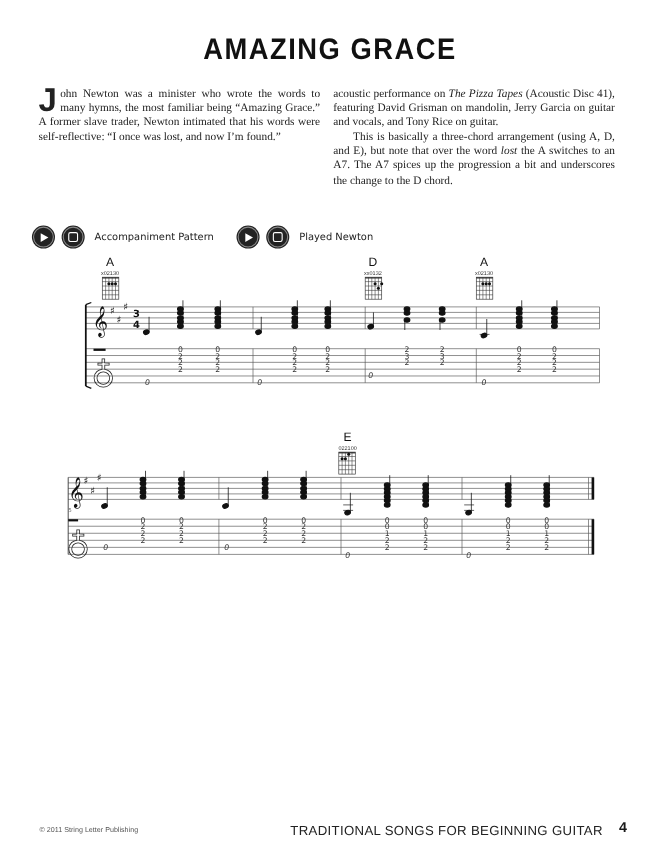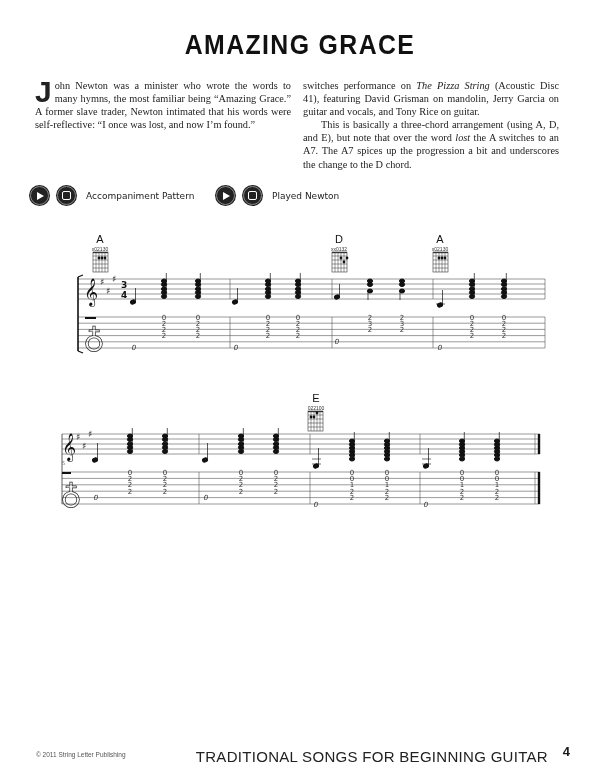--- a/index.html
+++ b/index.html
@@ -33,7 +33,7 @@
 </div>
 
 <div class="col col-right">
-  <p><span>switches performance on </span><i>The Pizza String</i><span> (Acoustic Disc 41), featuring David Grisman on mandolin, Jerry Garcia on guitar and vocals, and Tony Rice on guitar.</span></p>
+  <p><span>acoustic performance on </span><i>The Pizza String</i><span> (Acoustic Disc 41), featuring David Grisman on mandolin, Jerry Garcia on guitar and vocals, and Tony Rice on guitar.</span></p>
   <p class="indent"><span>This is basically a three-chord arrangement (using A, D, and E), but note that over the word </span><i>lost</i><span> the A switches to an A7. The A7 spices up the progression a bit and underscores the change to the D chord.</span></p>
 </div>
 

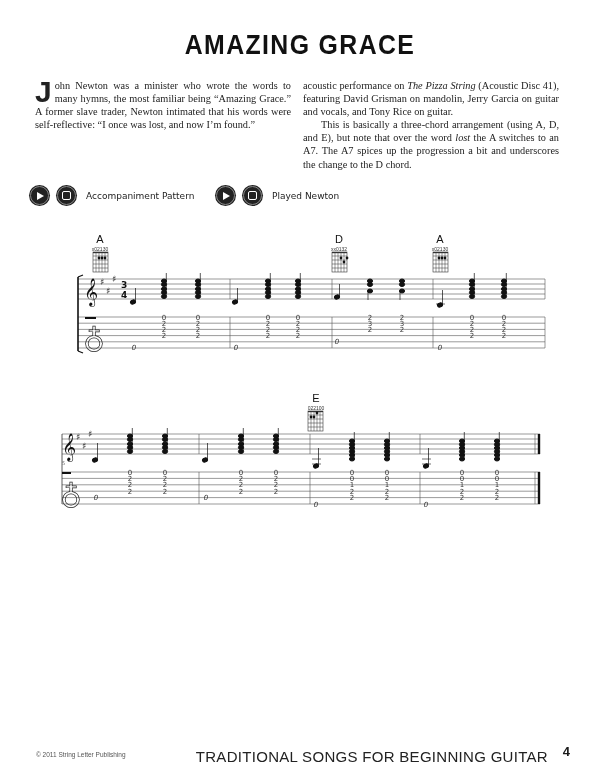--- a/index.html
+++ b/index.html
@@ -33,7 +33,7 @@
 </div>
 
 <div class="col col-right">
-  <p><span>acoustic performance on </span><i>The Pizza String</i><span> (Acoustic Disc 41), featuring David Grisman on mandolin, Jerry Garcia on guitar and vocals, and Tony Rice on guitar.</span></p>
+  <p><span>acoustic performance on </span><i>The Pizza Tapes</i><span> (Acoustic Disc 41), featuring David Grisman on mandolin, Jerry Garcia on guitar and vocals, and Tony Rice on guitar.</span></p>
   <p class="indent"><span>This is basically a three-chord arrangement (using A, D, and E), but note that over the word </span><i>lost</i><span> the A switches to an A7. The A7 spices up the progression a bit and underscores the change to the D chord.</span></p>
 </div>
 

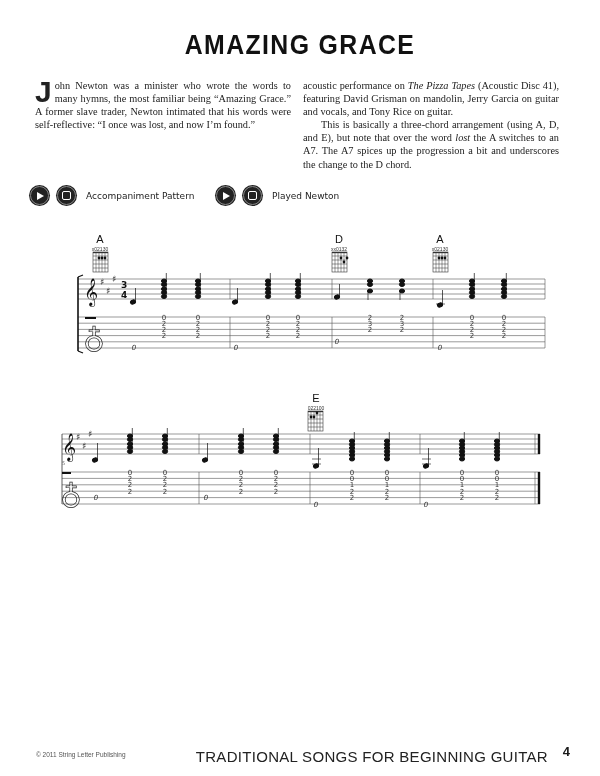--- a/index.html
+++ b/index.html
@@ -11,7 +11,7 @@
     .col-left { left: 35px; }
     .col-right { left: 303px; }
     .dropcap { float: left; font-family: "Liberation Sans", sans-serif; font-weight: bold; font-size: 30px; line-height: 24px; margin: 1px 3px 0 0; }
-    .audio-row { position: absolute; top: 186px; display: flex; align-items: center; }
+    .audio-row { position: absolute; top: 206px; display: flex; align-items: center; }
     .ctrl { width: 17px; height: 17px; border-radius: 50%; background: #222; border: 1.5px solid #888; box-shadow: 0 0 0 1px #222; display: inline-flex; align-items: center; justify-content: center; margin-right: 8px; }
     .ctrl .play { width: 0; height: 0; border-left: 7px solid #fff; border-top: 4.5px solid transparent; border-bottom: 4.5px solid transparent; margin-left: 2px; }
     .ctrl .stop { width: 7px; height: 7px; border: 1.5px solid #fff; border-radius: 2px; }

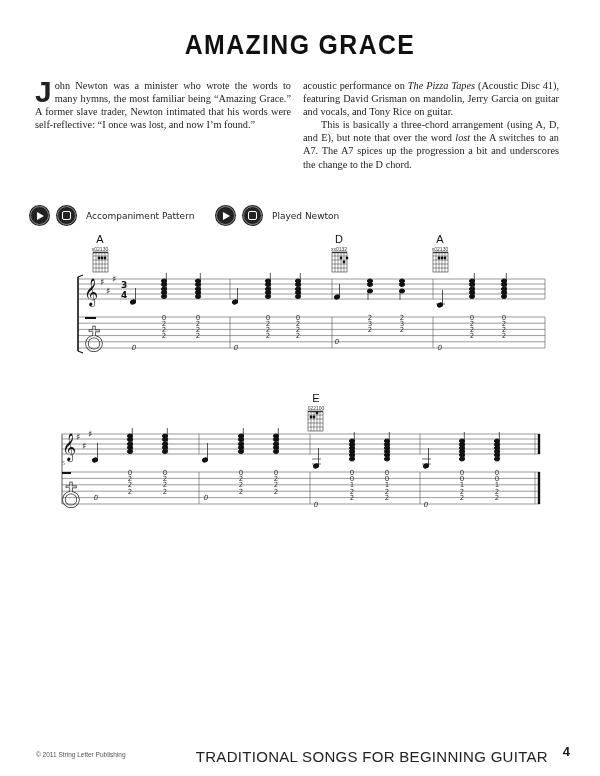--- a/index.html
+++ b/index.html
@@ -17,7 +17,7 @@
     .ctrl .stop { width: 7px; height: 7px; border: 1.5px solid #fff; border-radius: 2px; }
     .audio-label { font-family: "DejaVu Sans", sans-serif; font-size: 9px; color: #222; margin-left: 2px; }
     .footer-left { position: absolute; top: 751px; left: 36px; font-family: "Liberation Sans", sans-serif; font-size: 6.5px; color: #555; }
-    .footer-right { position: absolute; top: 748px; right: 42px; font-family: "Liberation Sans", sans-serif; font-size: 15px; color: #222; letter-spacing: 0.3px; }
+    .footer-right { position: absolute; top: 748px; right: 42px; font-family: "Liberation Sans", sans-serif; font-size: 12px; color: #222; letter-spacing: 0.3px; }
     .footer-page { position: absolute; top: 744px; right: 30px; font-family: "Liberation Sans", sans-serif; font-weight: bold; font-size: 13px; }
     svg.score { position: absolute; left: 0; top: 0; }
     .chord-name { position: absolute; font-family: "Liberation Sans", sans-serif; font-size: 11px; color: #111; transform: translateX(-50%); }

